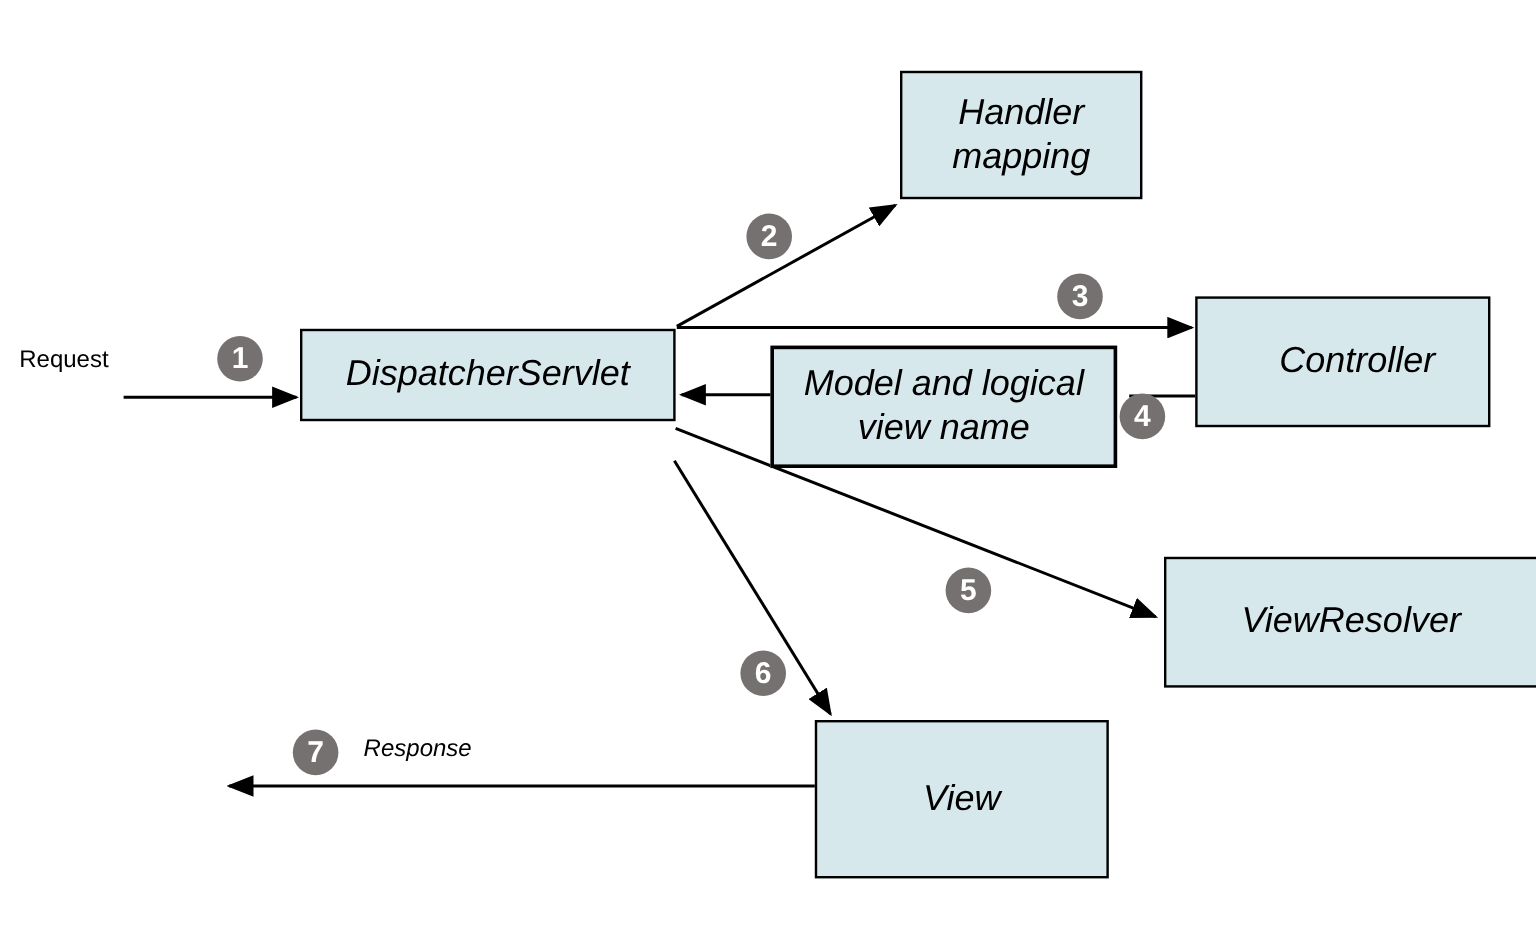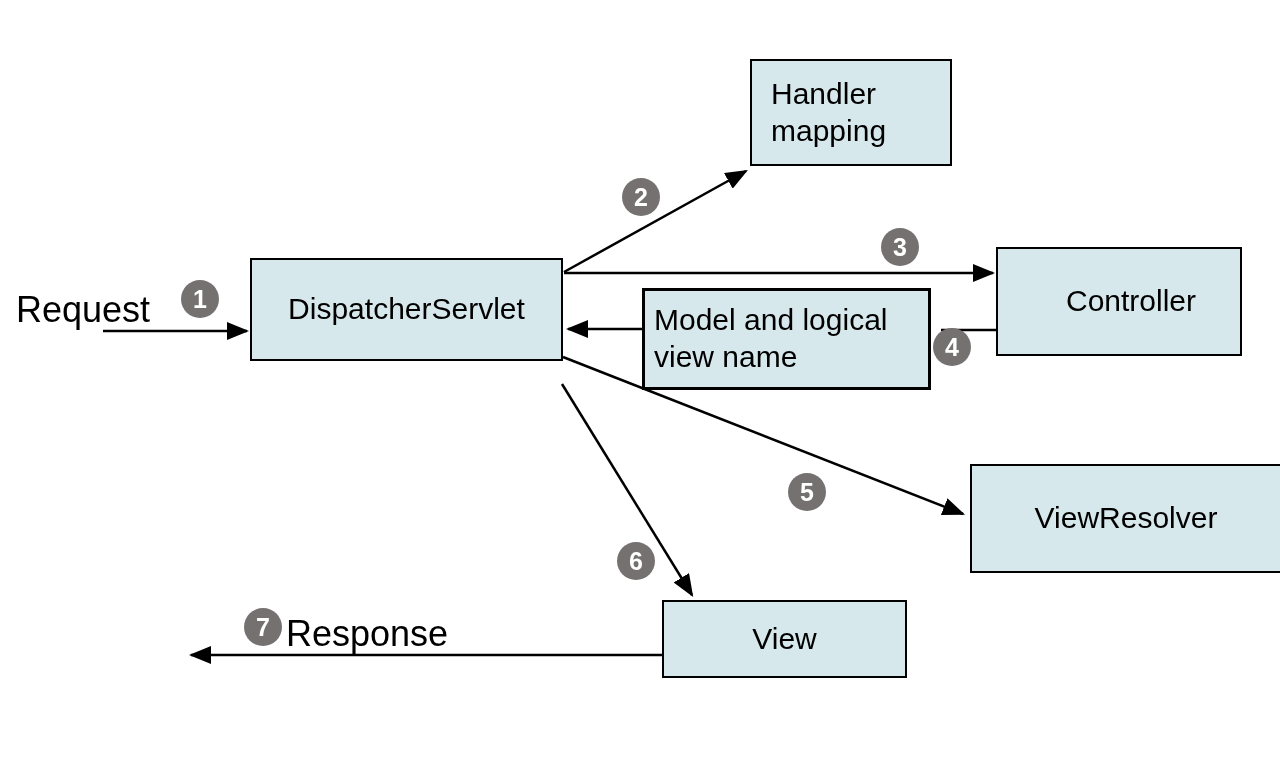--- a/index.html
+++ b/index.html
@@ -26,10 +26,12 @@
     background:var(--box-fill);
     border:2px solid var(--box-border);
     display:flex;align-items:center;justify-content:center;
+    text-align:center;
     font-size:30px;
     line-height:1.22;
     z-index:3;
     box-sizing:border-box;
+    font-style:italic;
   }
   .node span{display:block;}
   .node-dispatcher{left:250px;top:258px;width:313px;height:103px;}

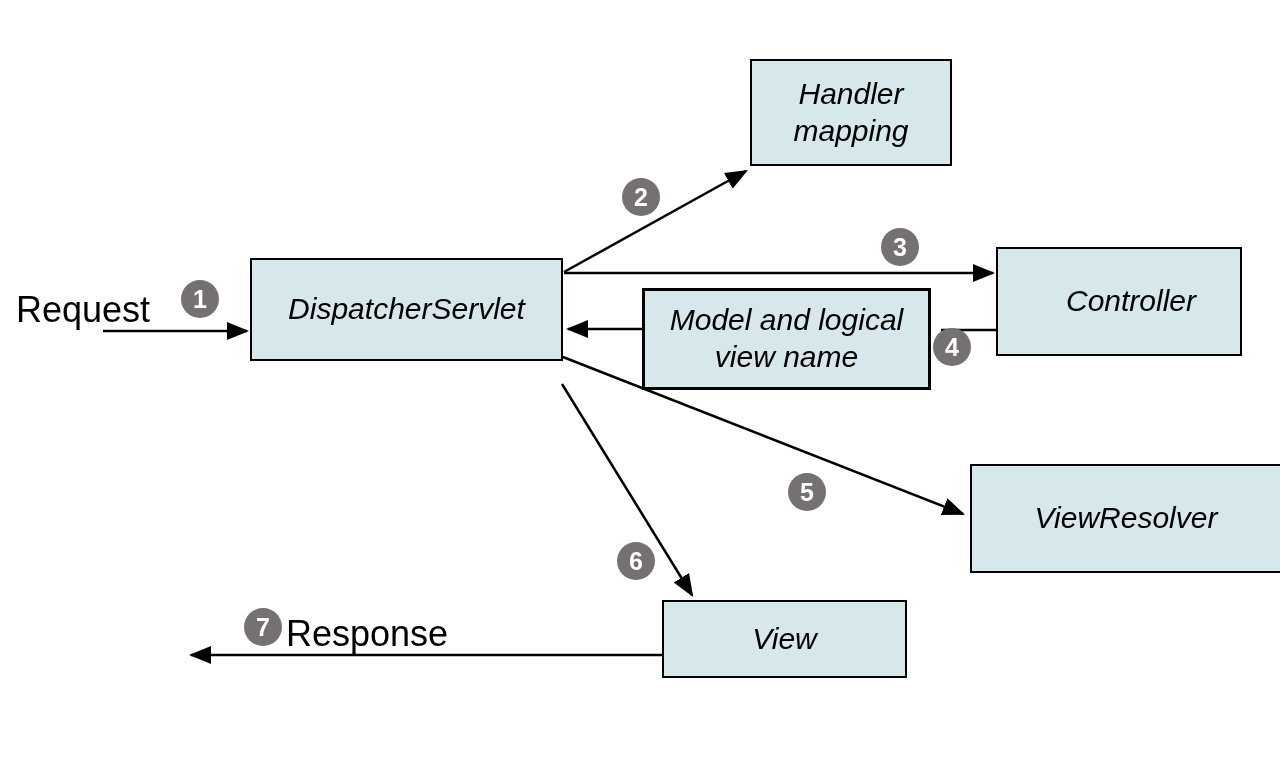--- a/index.html
+++ b/index.html
@@ -44,7 +44,7 @@
   .node-view{left:662px;top:600px;width:245px;height:78px;}
   .flow-label{
     position:absolute;
-    font-size:36px;
+    font-size:20px;
     z-index:2;
     white-space:nowrap;
   }

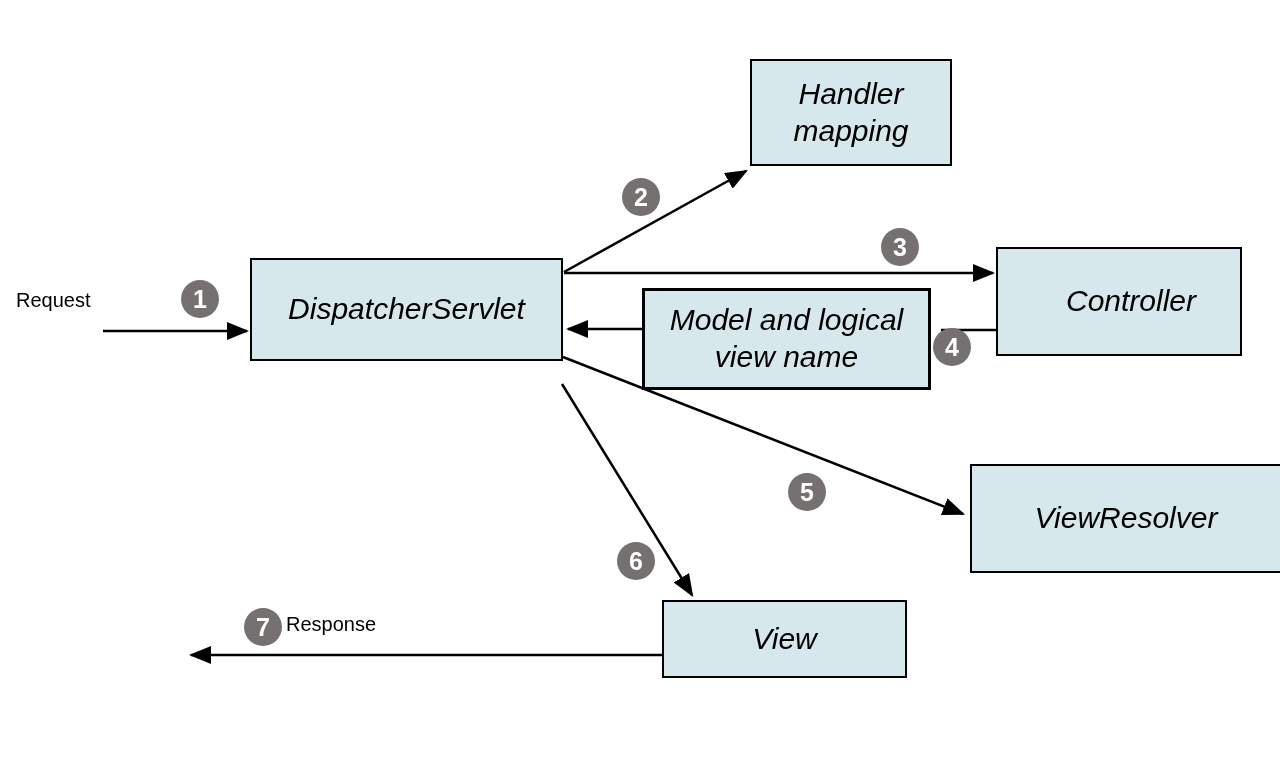--- a/index.html
+++ b/index.html
@@ -34,7 +34,7 @@
     font-style:italic;
   }
   .node span{display:block;}
-  .node-dispatcher{left:250px;top:258px;width:313px;height:103px;}
+  .node-dispatcher{left:250px;top:274px;width:313px;height:77px;}
   .node-handler{left:750px;top:59px;width:202px;height:107px;}
   .node-handler span{max-width:160px;}
   .node-controller{left:996px;top:247px;width:246px;height:109px;padding-left:24px;}

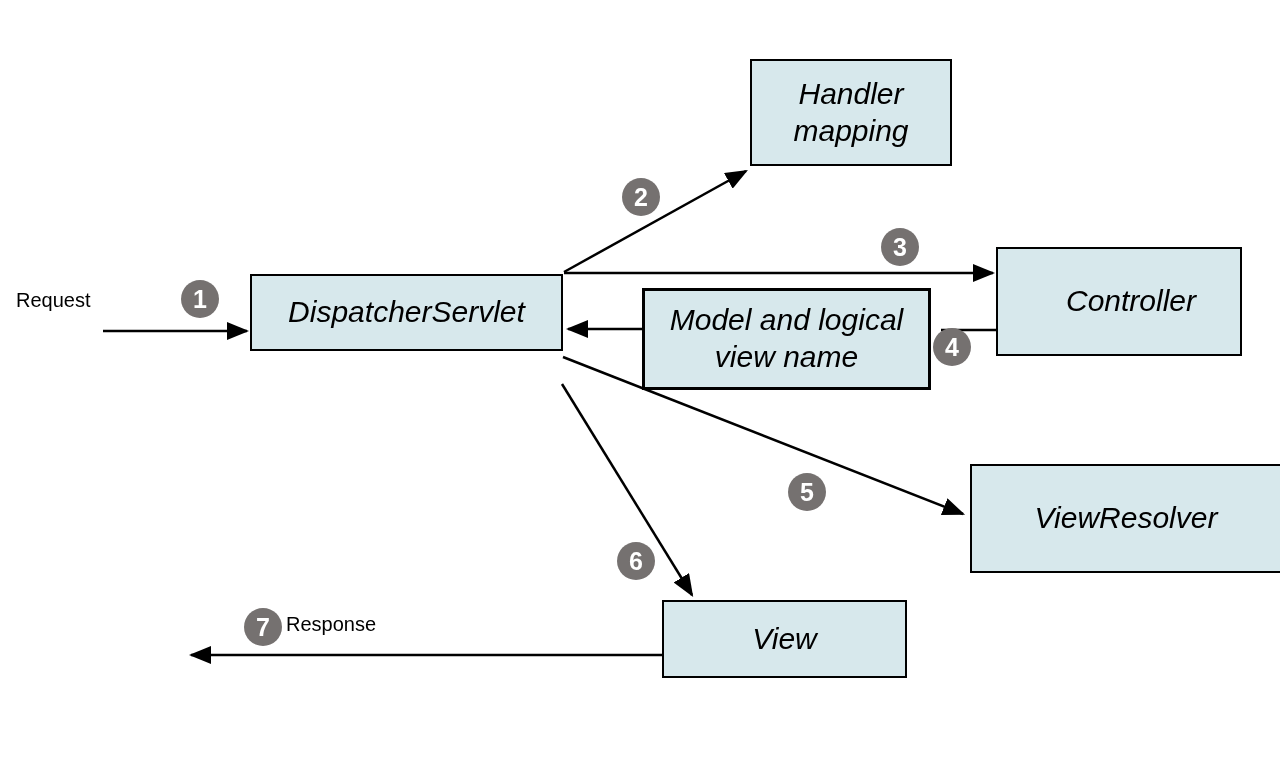--- a/index.html
+++ b/index.html
@@ -49,7 +49,7 @@
     white-space:nowrap;
   }
   .label-request{left:16px;top:289px;}
-  .label-response{left:286px;top:613px;}
+  .label-response{left:303px;top:613px;font-style:italic;}
   .badge{
     position:absolute;
     width:38px;height:38px;

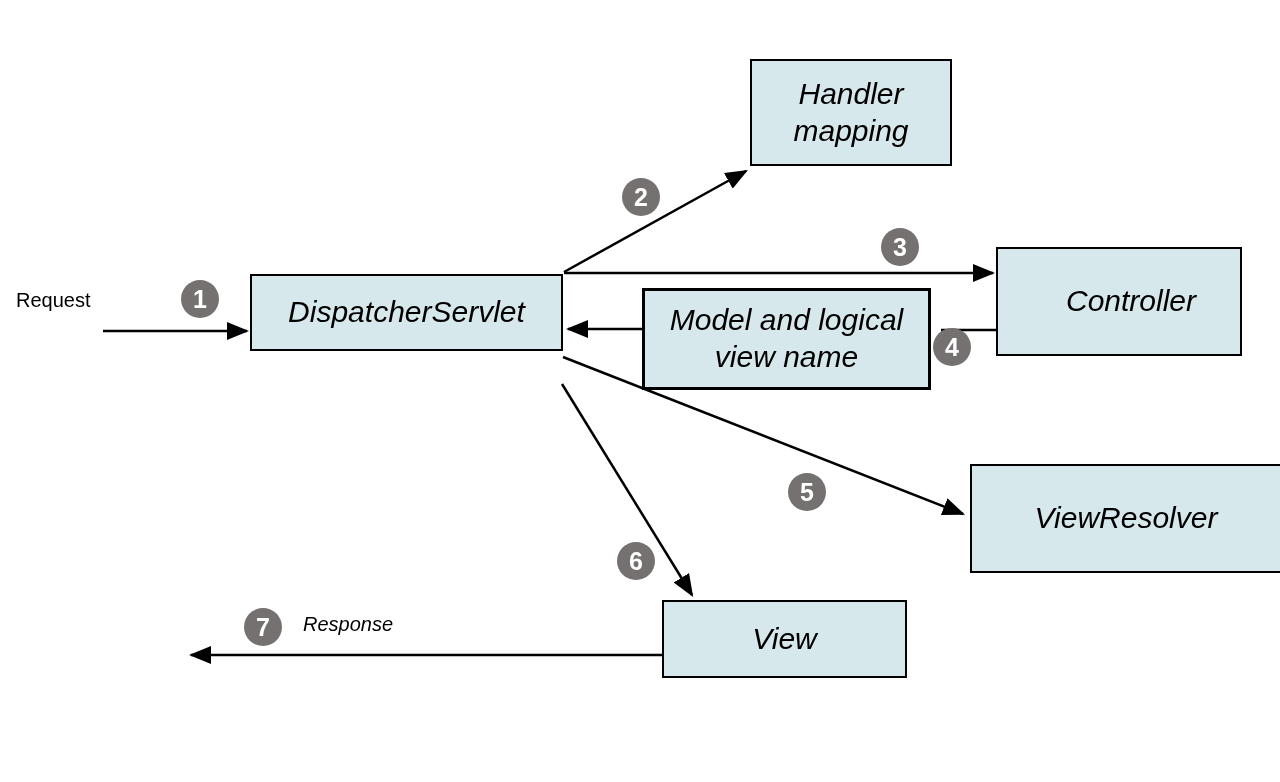--- a/index.html
+++ b/index.html
@@ -41,7 +41,7 @@
   .node-model{left:642px;top:288px;width:289px;height:102px;border-width:3px;}
   .node-model span{max-width:265px;}
   .node-viewresolver{left:970px;top:464px;width:312px;height:109px;}
-  .node-view{left:662px;top:600px;width:245px;height:78px;}
+  .node-view{left:679px;top:600px;width:245px;height:132px;}
   .flow-label{
     position:absolute;
     font-size:20px;

